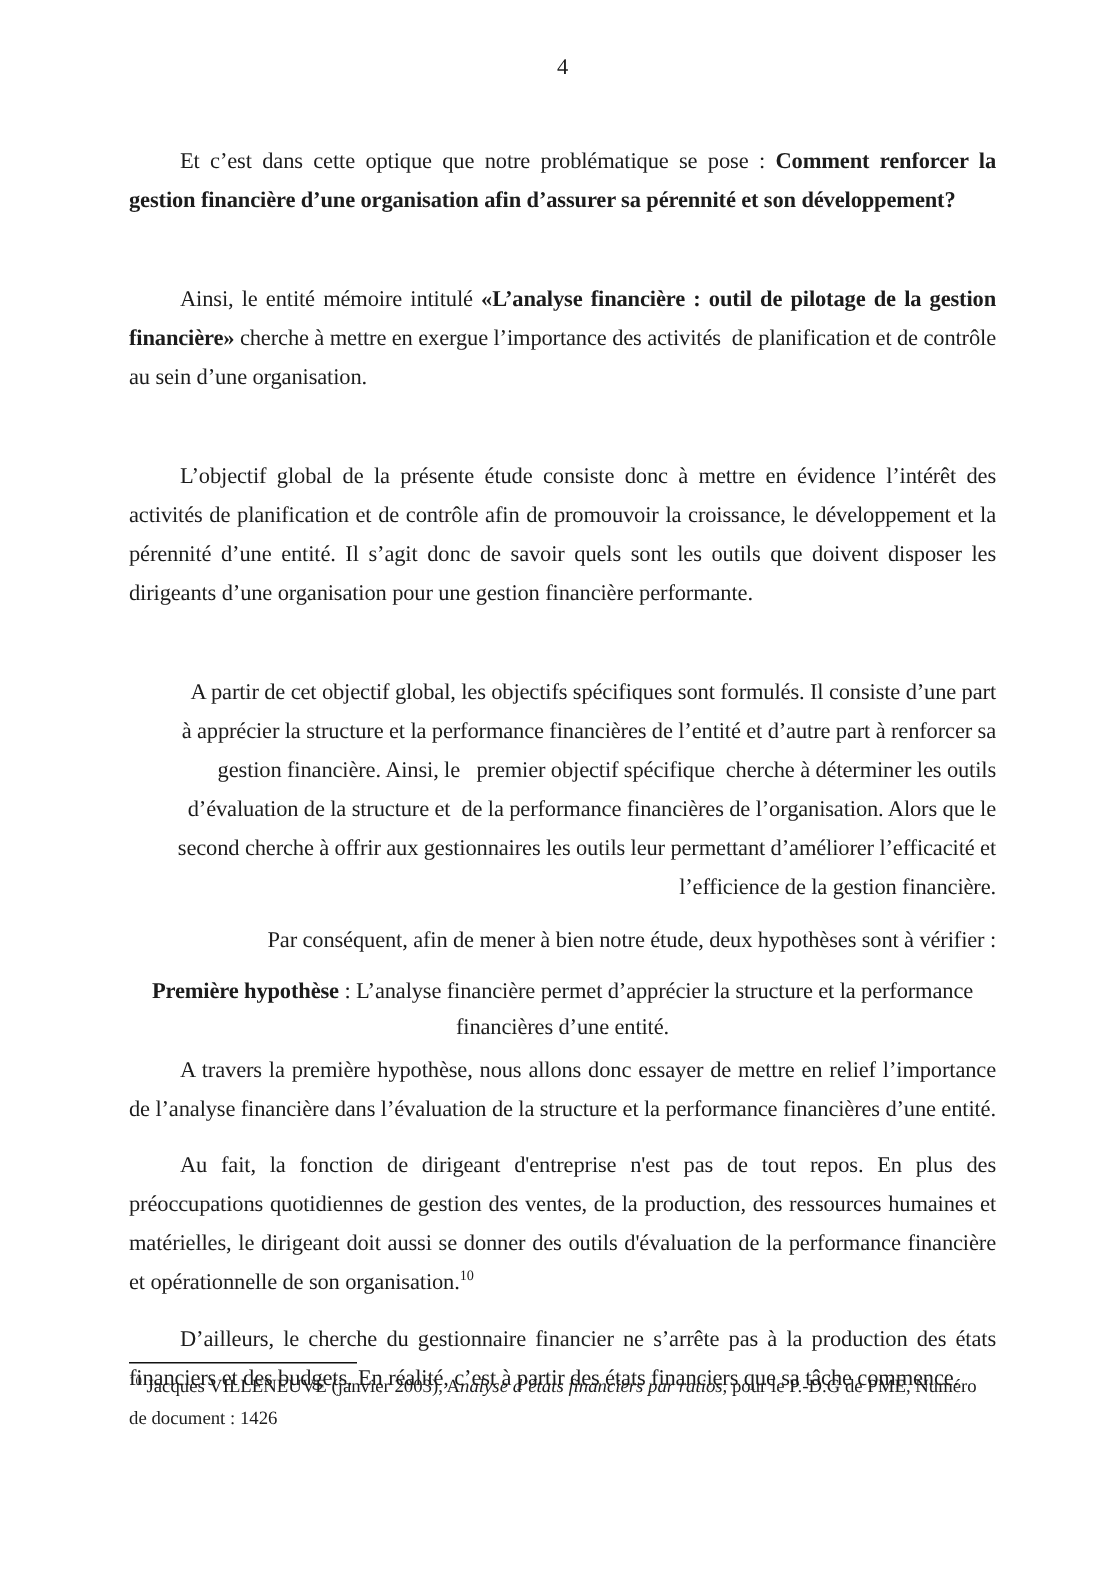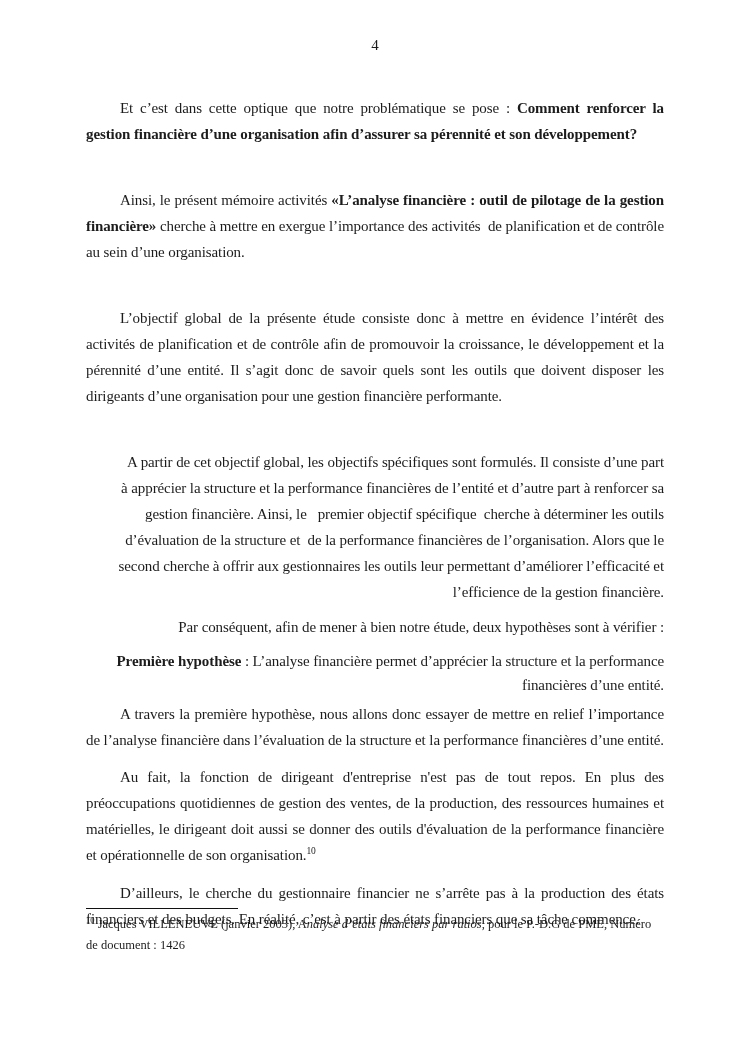--- a/index.html
+++ b/index.html
@@ -76,7 +76,7 @@
 
   <p class="para indent"><span>Et c’est dans cette optique que notre problématique se pose : </span><span class="b">Comment renforcer la gestion financière d’une organisation afin d’assurer sa pérennité et son développement?</span></p>
 
-  <p class="para indent"><span>Ainsi, le présent mémoire activités </span><span class="b">«L’analyse financière : outil de pilotage de la gestion financière»</span><span> cherche à mettre en exergue l’importance des activités  de planification et de contrôle au sein d’une organisation.</span></p>
+  <p class="para indent"><span>Ainsi, le entité mémoire intitulé </span><span class="b">«L’analyse financière : outil de pilotage de la gestion financière»</span><span> cherche à mettre en exergue l’importance des activités  de planification et de contrôle au sein d’une organisation.</span></p>
 
   <p class="para indent"><span>L’objectif global de la présente étude consiste donc à mettre en évidence l’intérêt des activités de planification et de contrôle afin de promouvoir la croissance, le développement et la pérennité d’une entité. Il s’agit donc de savoir quels sont les outils que doivent disposer les dirigeants d’une organisation pour une gestion financière performante.</span></p>
 

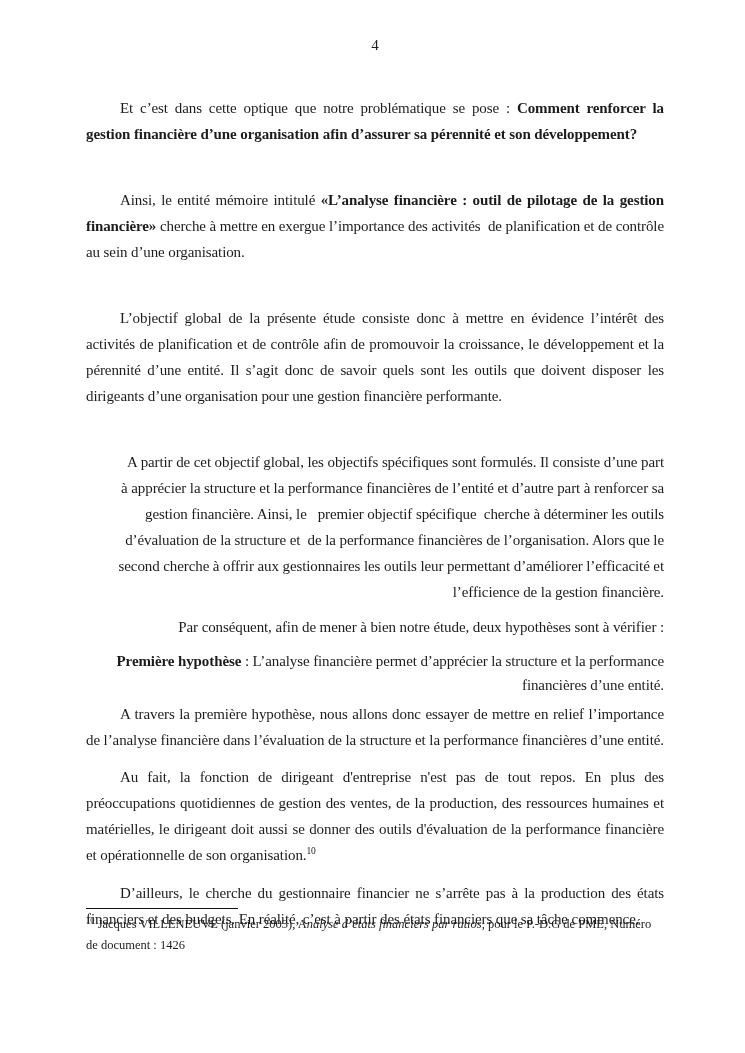--- a/index.html
+++ b/index.html
@@ -31,7 +31,7 @@
   }
   p.para.indent { text-indent: 34px; margin-top: 40px; }
   p.para.ragged { text-align: right; }
-  p.para.hyp { line-height: 24px; text-align: right; }
+  p.para.hyp { line-height: 24px; text-align: center; }
   .m-p5 { margin-top: 9px !important; }
   .m-p6 { margin-top: 9px !important; }
   .m-p7 { margin-top: 7px !important; }

